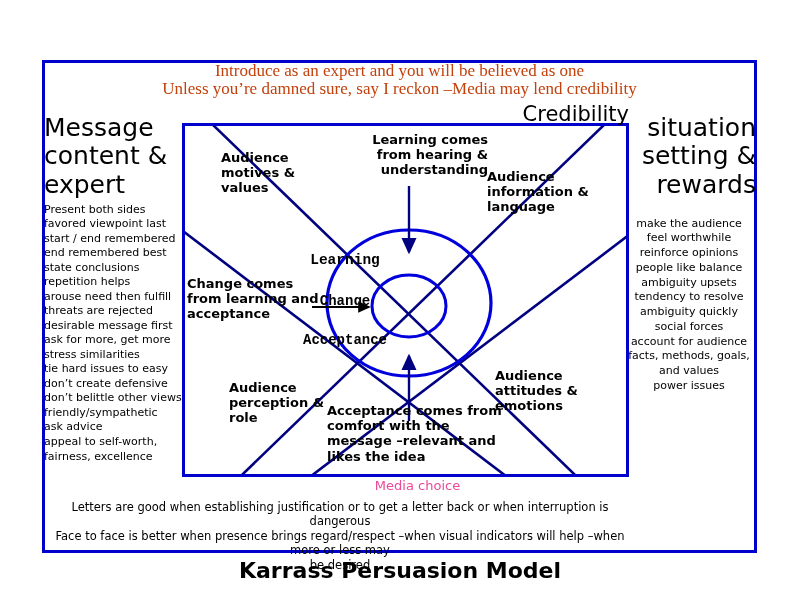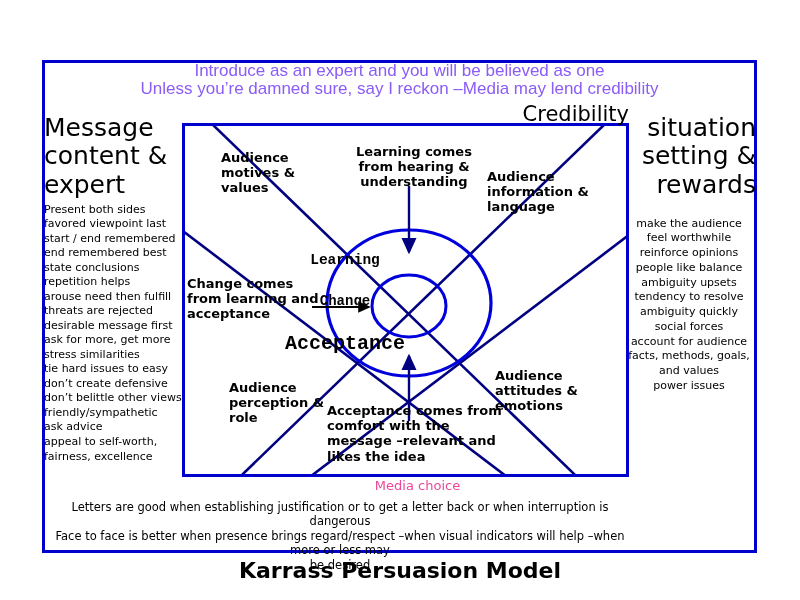--- a/index.html
+++ b/index.html
@@ -39,8 +39,8 @@
   }
   #headline .hl {
     font-size: 17px;
-    font-family: Liberation Sans, sans-serif;
-    color: #8b5cf6;
+    font-family: Liberation Serif, serif;
+    color: #c2410c;
     white-space: nowrap;
     display: block;
   }

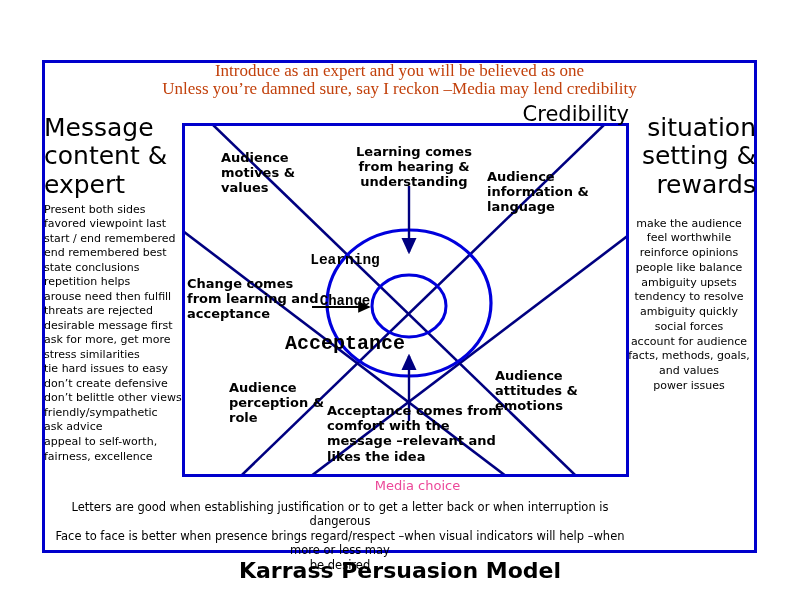--- a/index.html
+++ b/index.html
@@ -101,7 +101,7 @@
     z-index: 4;
   }
   #spoke-motives      { left: 221px; top: 150px; width: 112px; }
-  #spoke-learning-src { left: 340px; top: 144px; width: 148px; text-align: center; }
+  #spoke-learning-src { left: 340px; top: 132px; width: 148px; text-align: right; }
   #spoke-info-lang    { left: 487px; top: 169px; width: 136px; }
   #spoke-change-src   { left: 187px; top: 276px; width: 140px; }
   #spoke-perception   { left: 229px; top: 380px; width: 110px; }

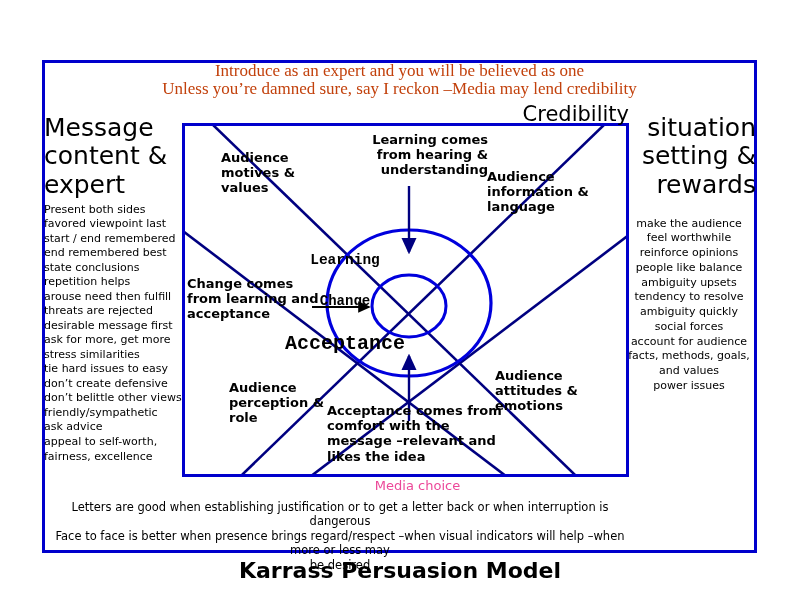--- a/index.html
+++ b/index.html
@@ -89,7 +89,7 @@
   }
   #label-learning   { left: 285px; top: 252px; width: 120px; font-size: 14.5px; }
   #label-change     { left: 285px; top: 293px; width: 120px; font-size: 14px; }
-  #label-acceptance { left: 278px; top: 332px; width: 134px; font-size: 20px; }
+  #label-acceptance { left: 278px; top: 332px; width: 134px; font-size: 14px; }
 
   
   .spoke {

